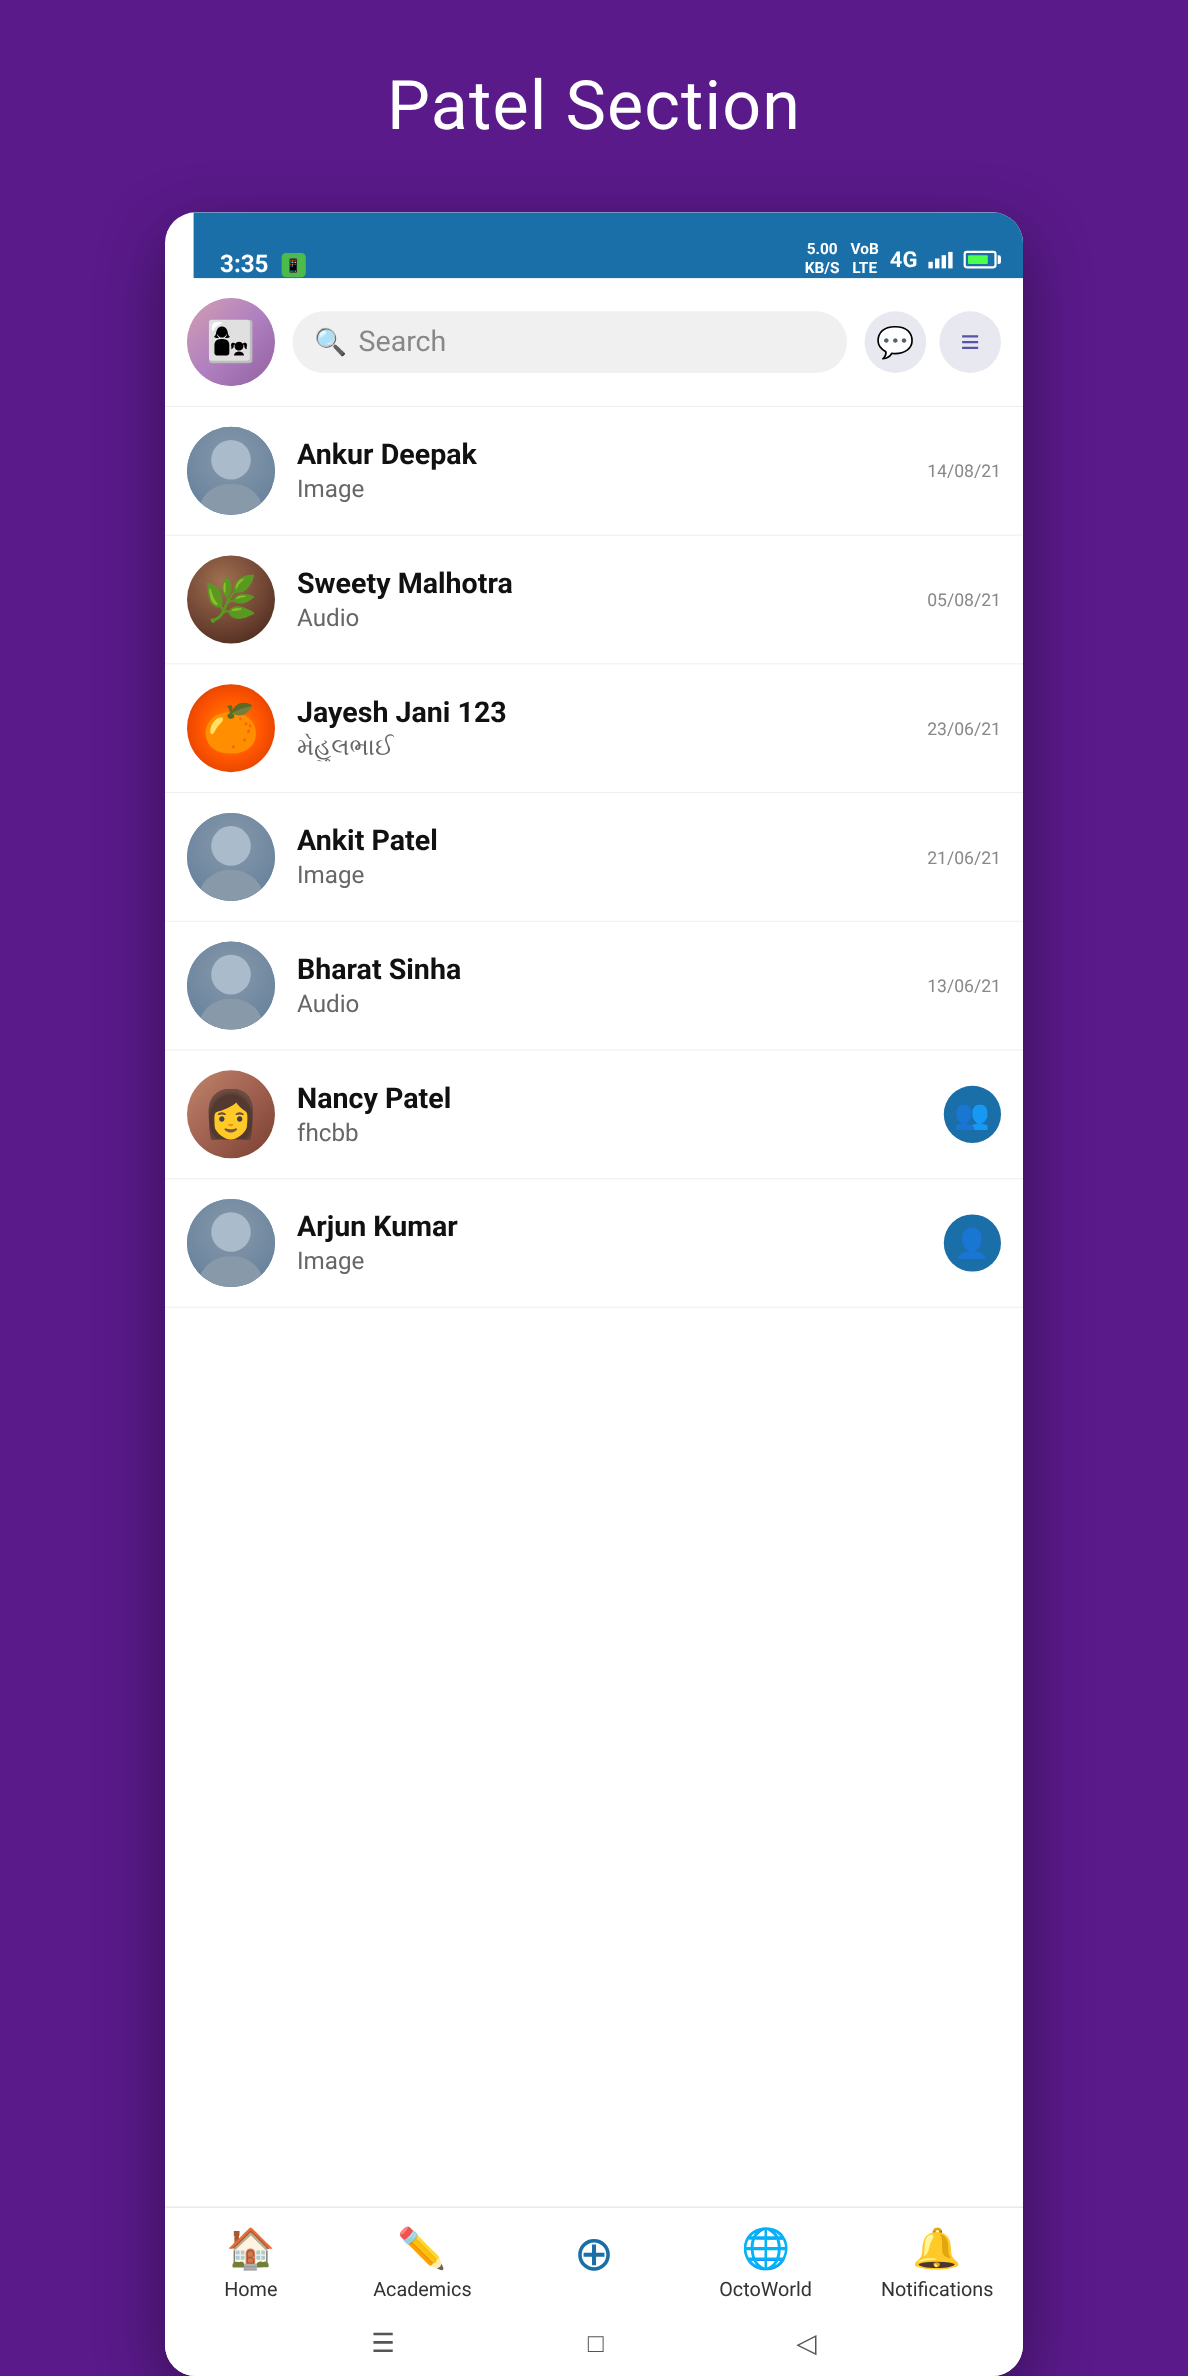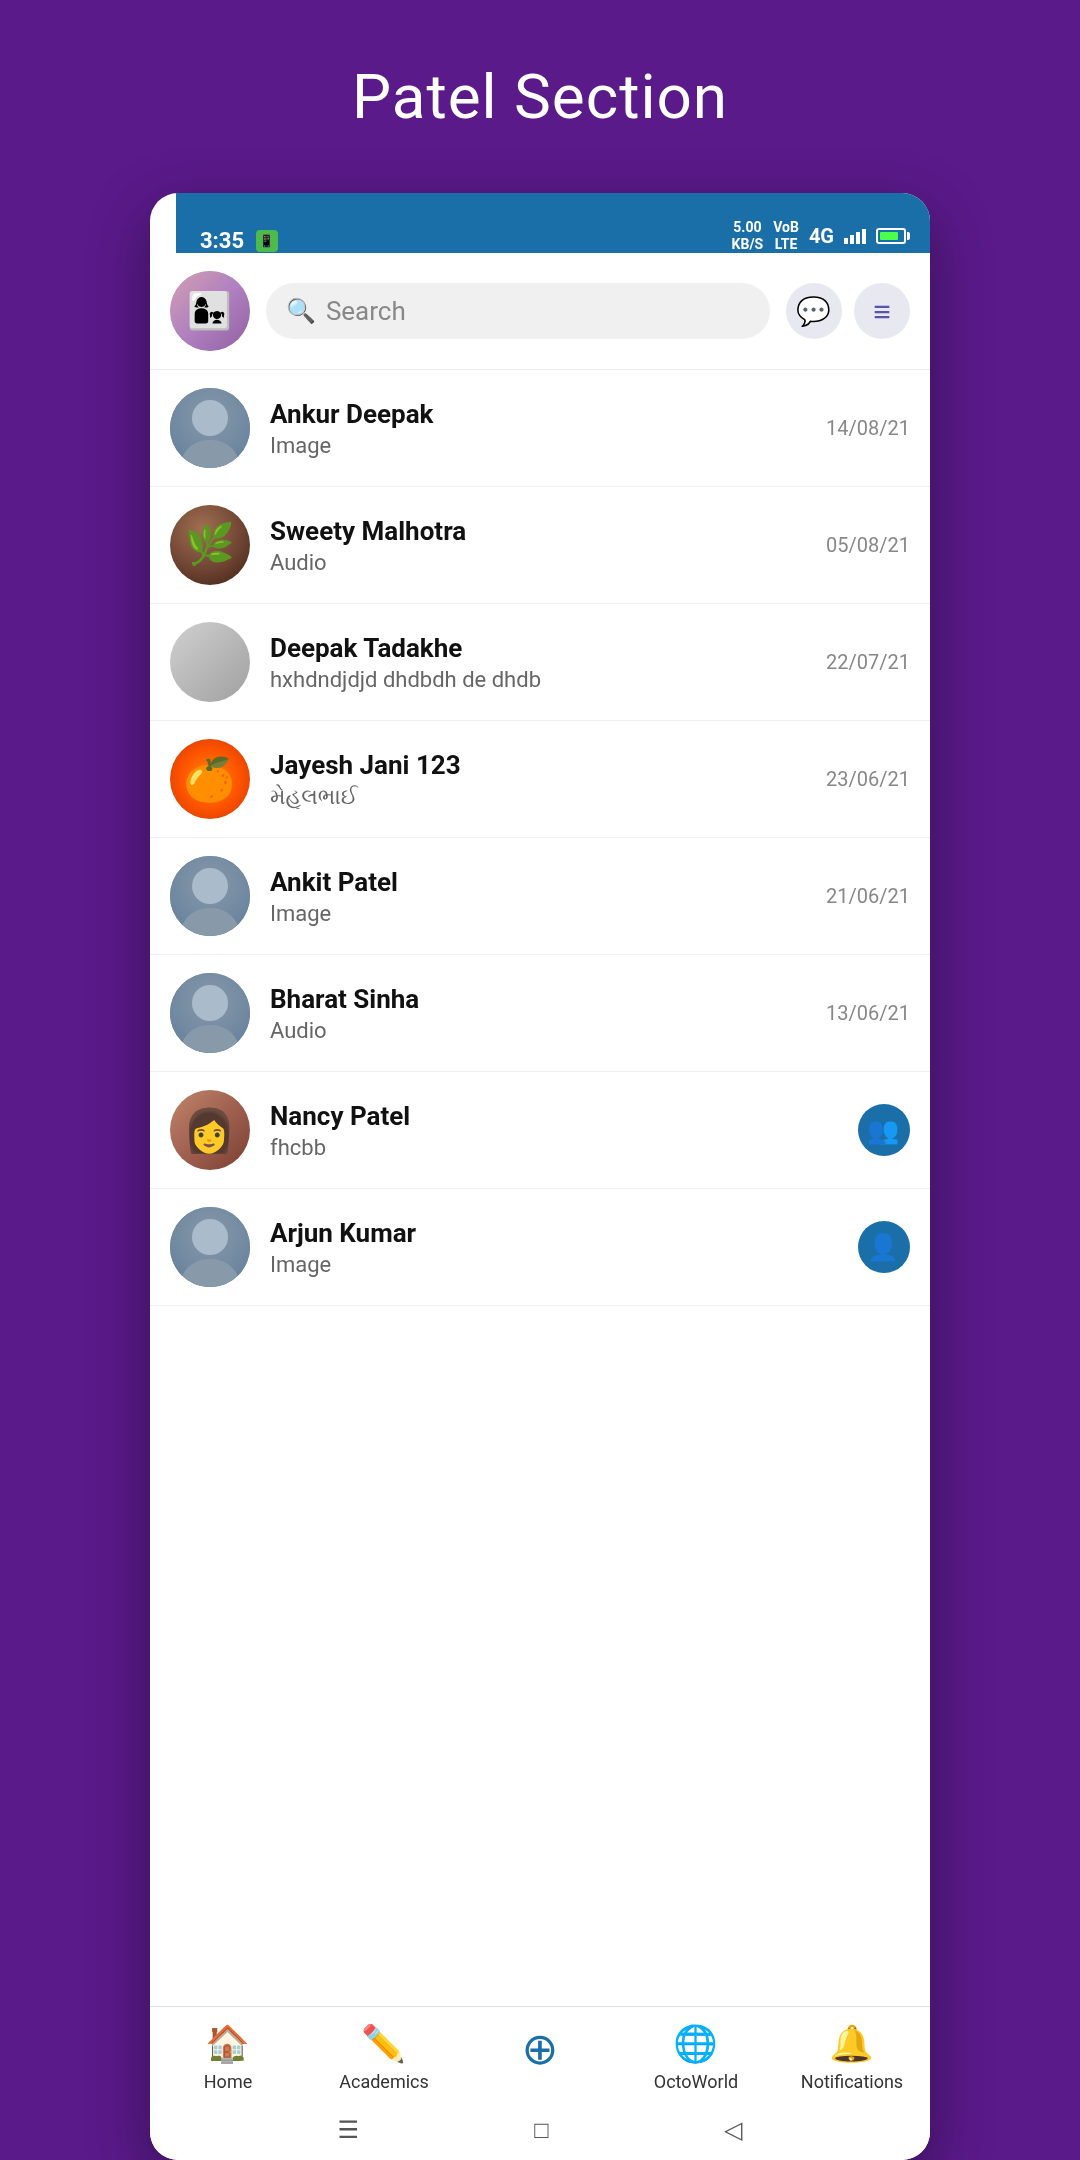--- a/index.html
+++ b/index.html
@@ -155,7 +155,7 @@
     .chat-name { font-size: 26px; font-weight: bold; color: #111; margin-bottom: 4px; }
     .chat-preview { font-size: 22px; color: #666; white-space: nowrap; overflow: hidden; text-overflow: ellipsis; }
     .chat-meta { text-align: right; display: flex; flex-direction: column; align-items: flex-end; gap: 8px; }
-    .chat-time { font-size: 20px; color: #888; }
+    .chat-time { font-size: 16px; color: #888; }
     .badge-group {
       width: 52px; height: 52px; border-radius: 50%; background: #1a6fa8;
       display: flex; align-items: center; justify-content: center; font-size: 26px; color: white;

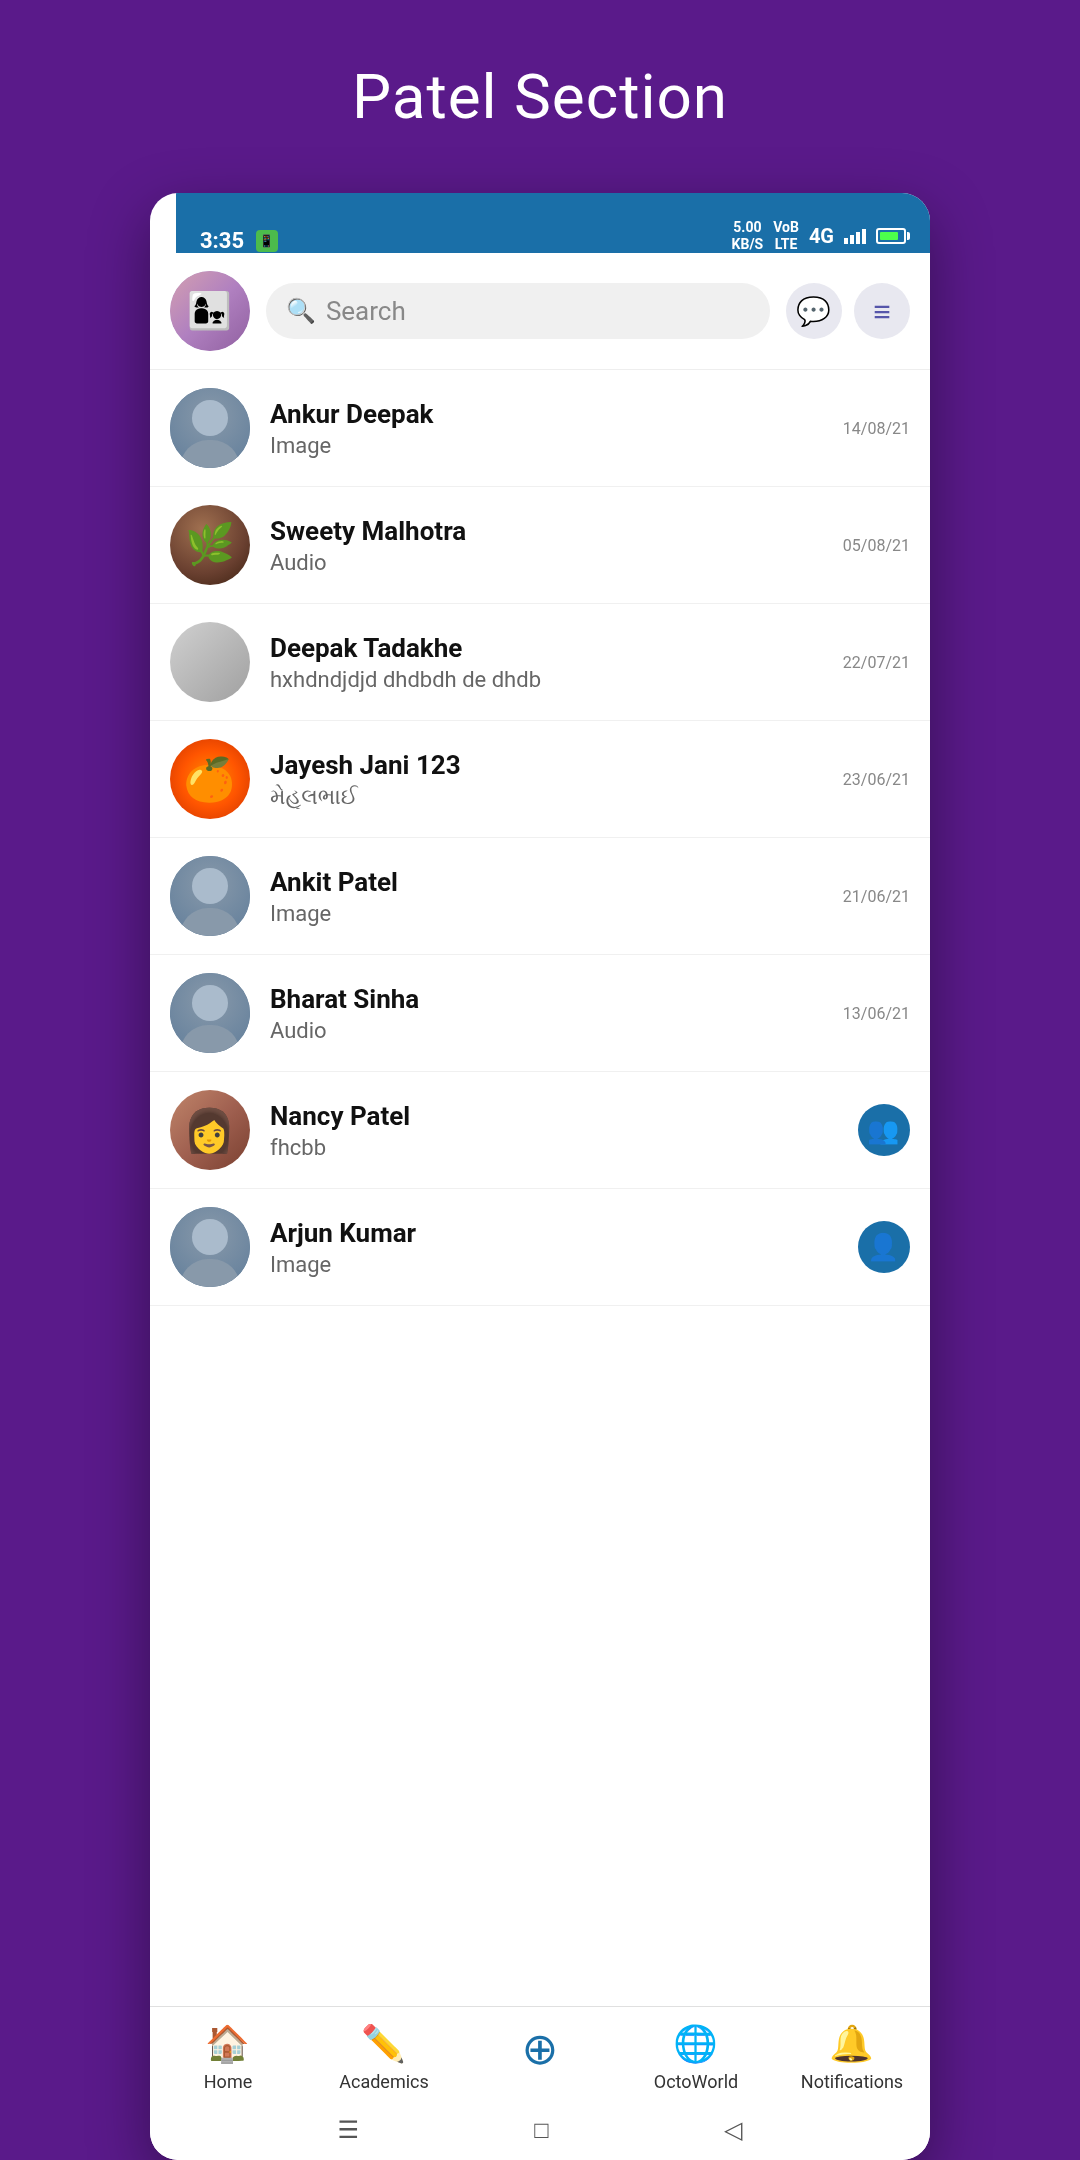--- a/index.html
+++ b/index.html
@@ -277,17 +277,6 @@
       </div>
     </div>
 
-    <div class="chat-item">
-      <div class="chat-avatar avatar-deepak">
-      </div>
-      <div class="chat-info">
-        <div class="chat-name">Deepak Tadakhe</div>
-        <div class="chat-preview">hxhdndjdjd dhdbdh de dhdb</div>
-      </div>
-      <div class="chat-meta">
-        <span class="chat-time">22/07/21</span>
-      </div>
-    </div>
 
     <div class="chat-item">
       <div class="chat-avatar avatar-img-jayesh">

